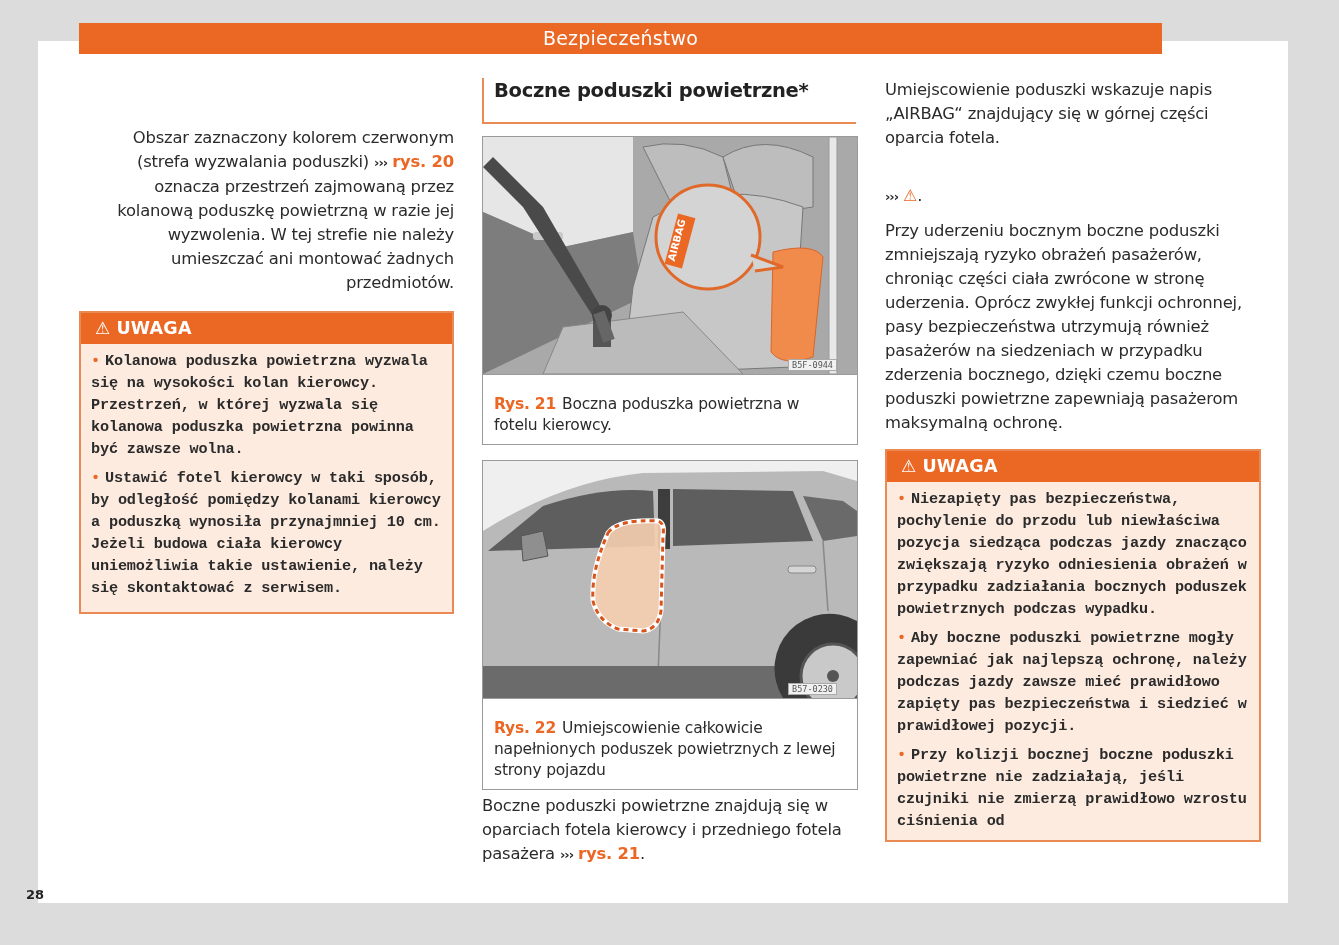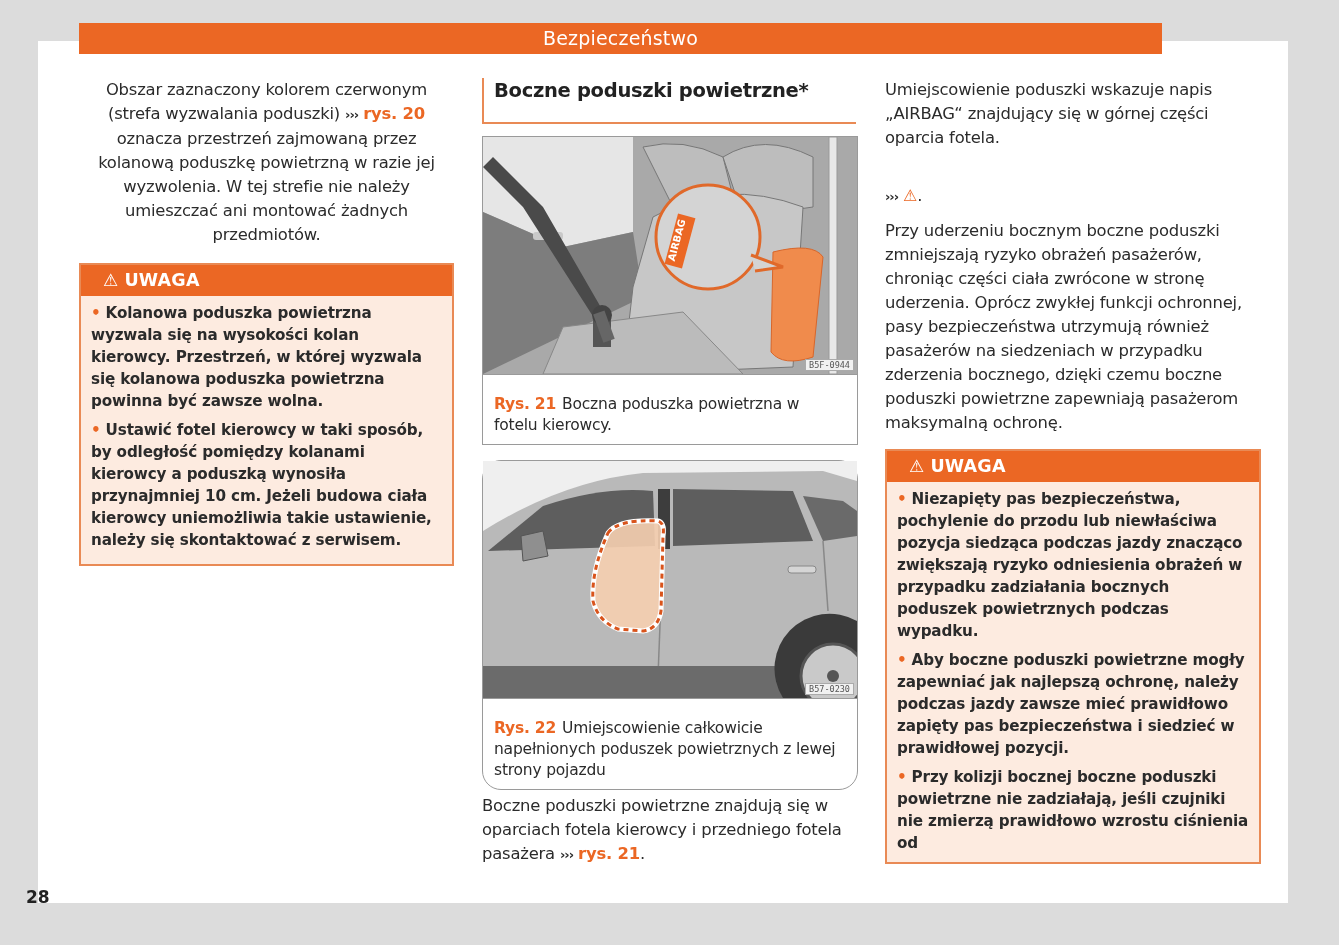--- a/index.html
+++ b/index.html
@@ -65,7 +65,7 @@
 </div>
 
 <div class="col col-left">
-  <p class="para" style="hyphens:auto; text-align:center;">
+  <p class="para" style="hyphens:auto; text-align:right;margin-top:48px;">
     <span>Obszar zaznaczony kolorem czerwonym (strefa wyzwalania poduszki) </span><span class="ref-arrows">›››</span>
     <a class="ref-link">rys. 20</a><span> oznacza przestrzeń zajmowaną przez kolanową poduszkę powietrzną w razie jej wyzwolenia. W tej strefie nie należy umieszczać ani montować żadnych przedmiotów.</span>
   </p>

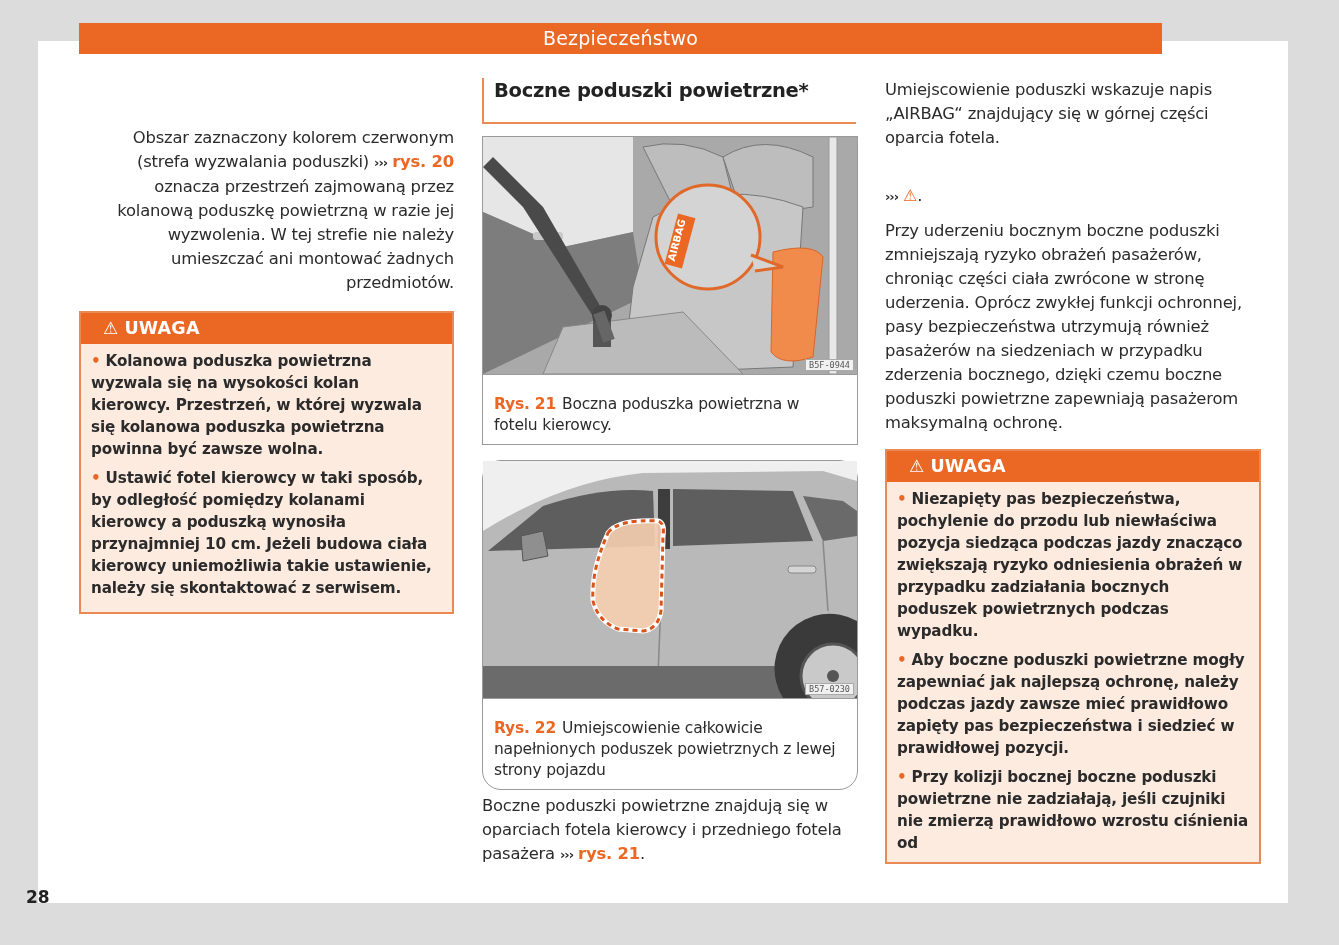--- a/index.html
+++ b/index.html
@@ -28,7 +28,7 @@
   }
   .warning-head {
     background:#eb6724; color:#fff; font-weight:bold; font-size:17.5px; height:31px; line-height:31px;
-    padding-left:22px; letter-spacing:0.2px;
+    padding-left:14px; letter-spacing:0.2px;
   }
   .warning-head .tri { font-size:17px; margin-right:6px; font-weight:normal; }
   .warning-body { padding:6px 10px 6px 10px; }

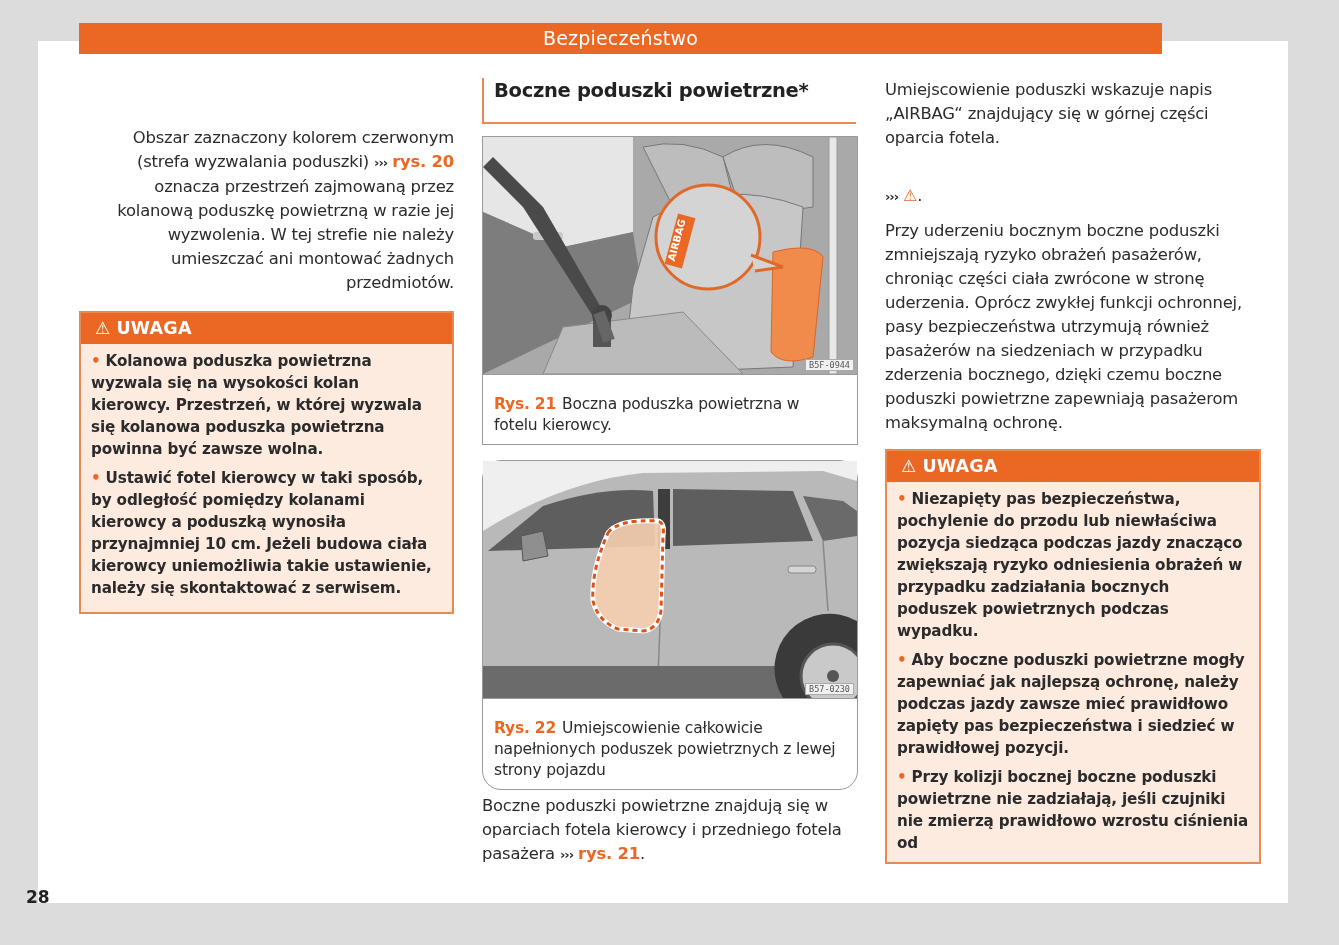--- a/index.html
+++ b/index.html
@@ -33,7 +33,7 @@
   .warning-head .tri { font-size:17px; margin-right:6px; font-weight:normal; }
   .warning-body { padding:6px 10px 6px 10px; }
   .warning-item {
-    font-size:15.2px; line-height:22px; font-weight:bold; color:#2b2b2b; margin:0 0 7px 0; letter-spacing:-0.15px;
+    font-size:15.2px; line-height:22px; font-weight:bold; color:#2b2b2b; margin:0 0 7px 0; letter-spacing:-0.15px;font-family:Liberation Mono, monospace;
   }
   .warning-item .bullet { color:#eb6724; margin-right:5px; }
 

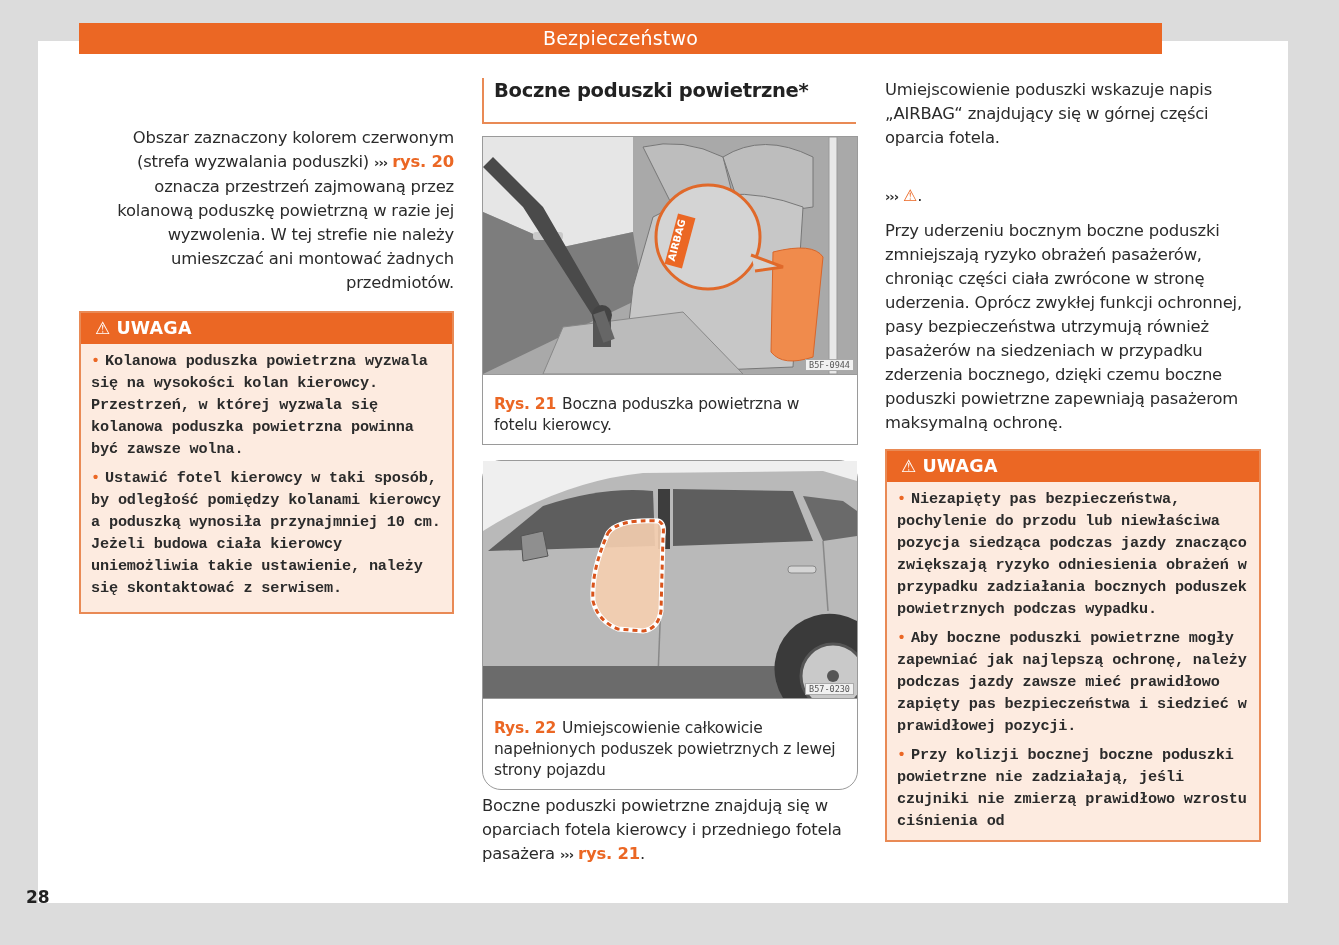--- a/index.html
+++ b/index.html
@@ -48,7 +48,7 @@
   .figure .img { position:relative; height:237px; overflow:hidden; border-bottom:1px solid #9a9a9a; }
   .figure .img svg { display:block; }
   .figure .code {
-    position:absolute; right:3px; bottom:3px; background:#f1f1f1; border:1px solid #aaa;
+    position:absolute; right:20px; bottom:3px; background:#f1f1f1; border:1px solid #aaa;
     font-size:8.5px; color:#555; padding:0 3px; font-family:"DejaVu Sans Mono", monospace;
   }
   .figure .caption { padding:7px 10px 8px 11px; font-size:15.5px; line-height:21px; color:#2b2b2b; letter-spacing:-0.2px;margin-top:12px;}

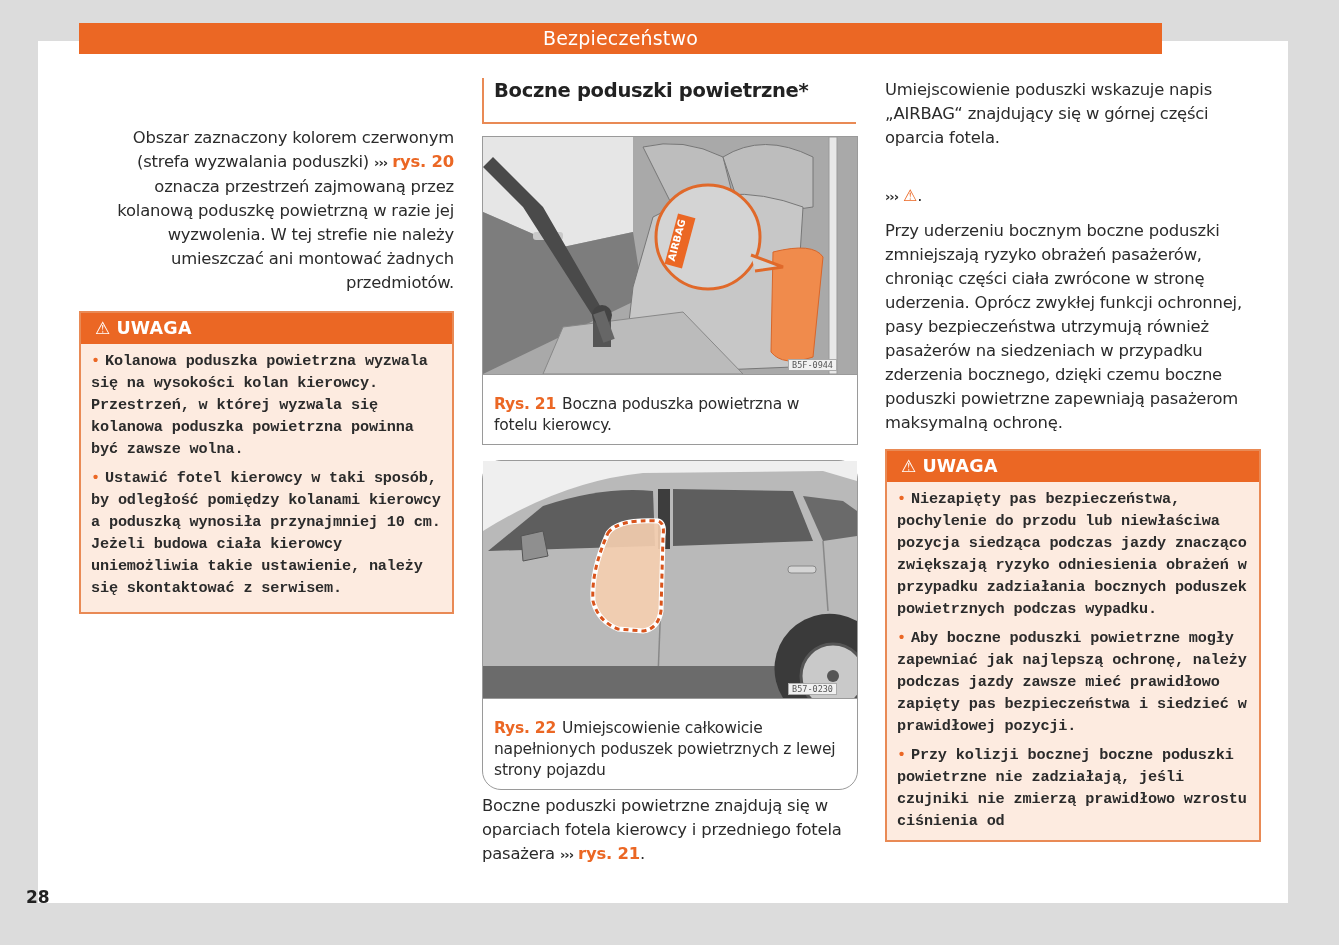--- a/index.html
+++ b/index.html
@@ -115,7 +115,7 @@
     </div>
   </div>
 
-  <div class="figure" style="margin-top:15px;border-radius:19px;">
+  <div class="figure" style="margin-top:15px;">
     <div class="img">
       <svg width="374" height="237" viewBox="0 0 374 237">
         <rect width="374" height="237" fill="#efefef"></rect>

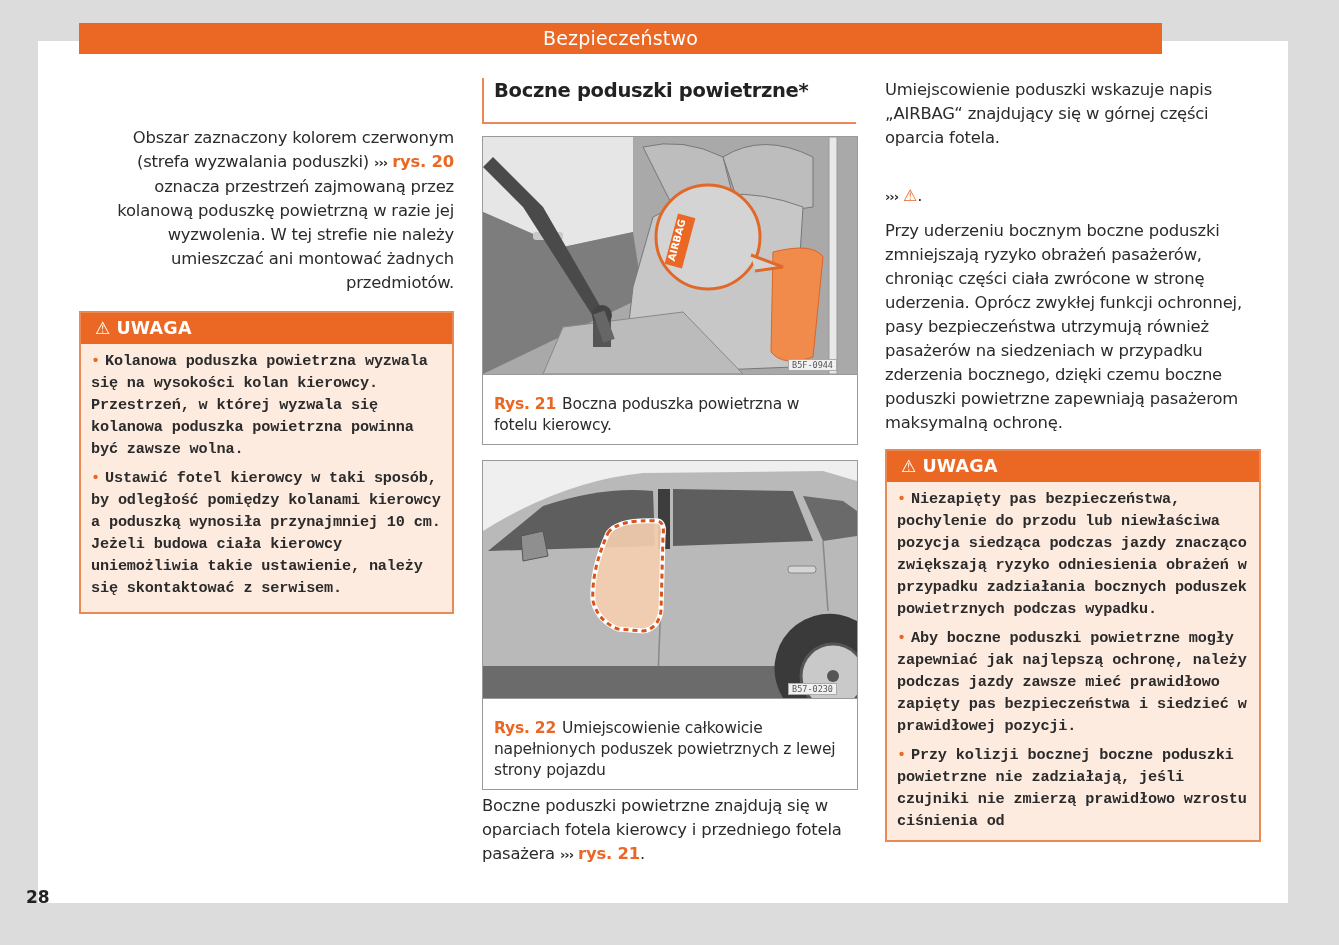--- a/index.html
+++ b/index.html
@@ -53,7 +53,7 @@
   }
   .figure .caption { padding:7px 10px 8px 11px; font-size:15.5px; line-height:21px; color:#2b2b2b; letter-spacing:-0.2px;margin-top:12px;}
   .figure .caption .label { color:#eb6724; font-weight:bold; margin-right:6px; }
-  .page-number { position:absolute; left:26px; top:887px; font-size:17px; font-weight:bold; color:#222; }
+  .page-number { position:absolute; left:26px; top:887px; font-size:13px; font-weight:bold; color:#222; }
 </style>
 </head>
 <body>

